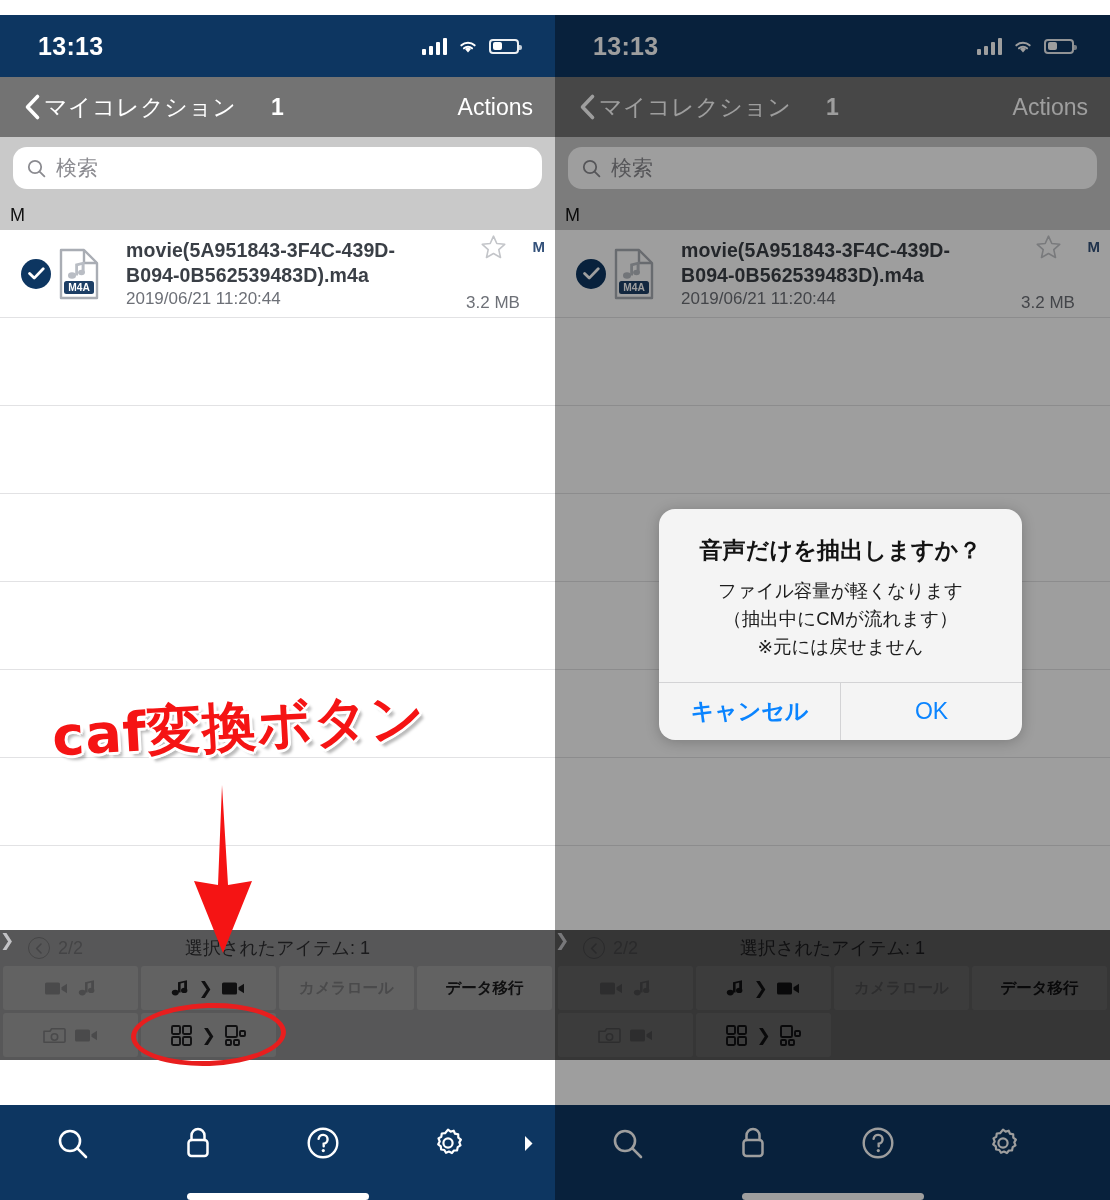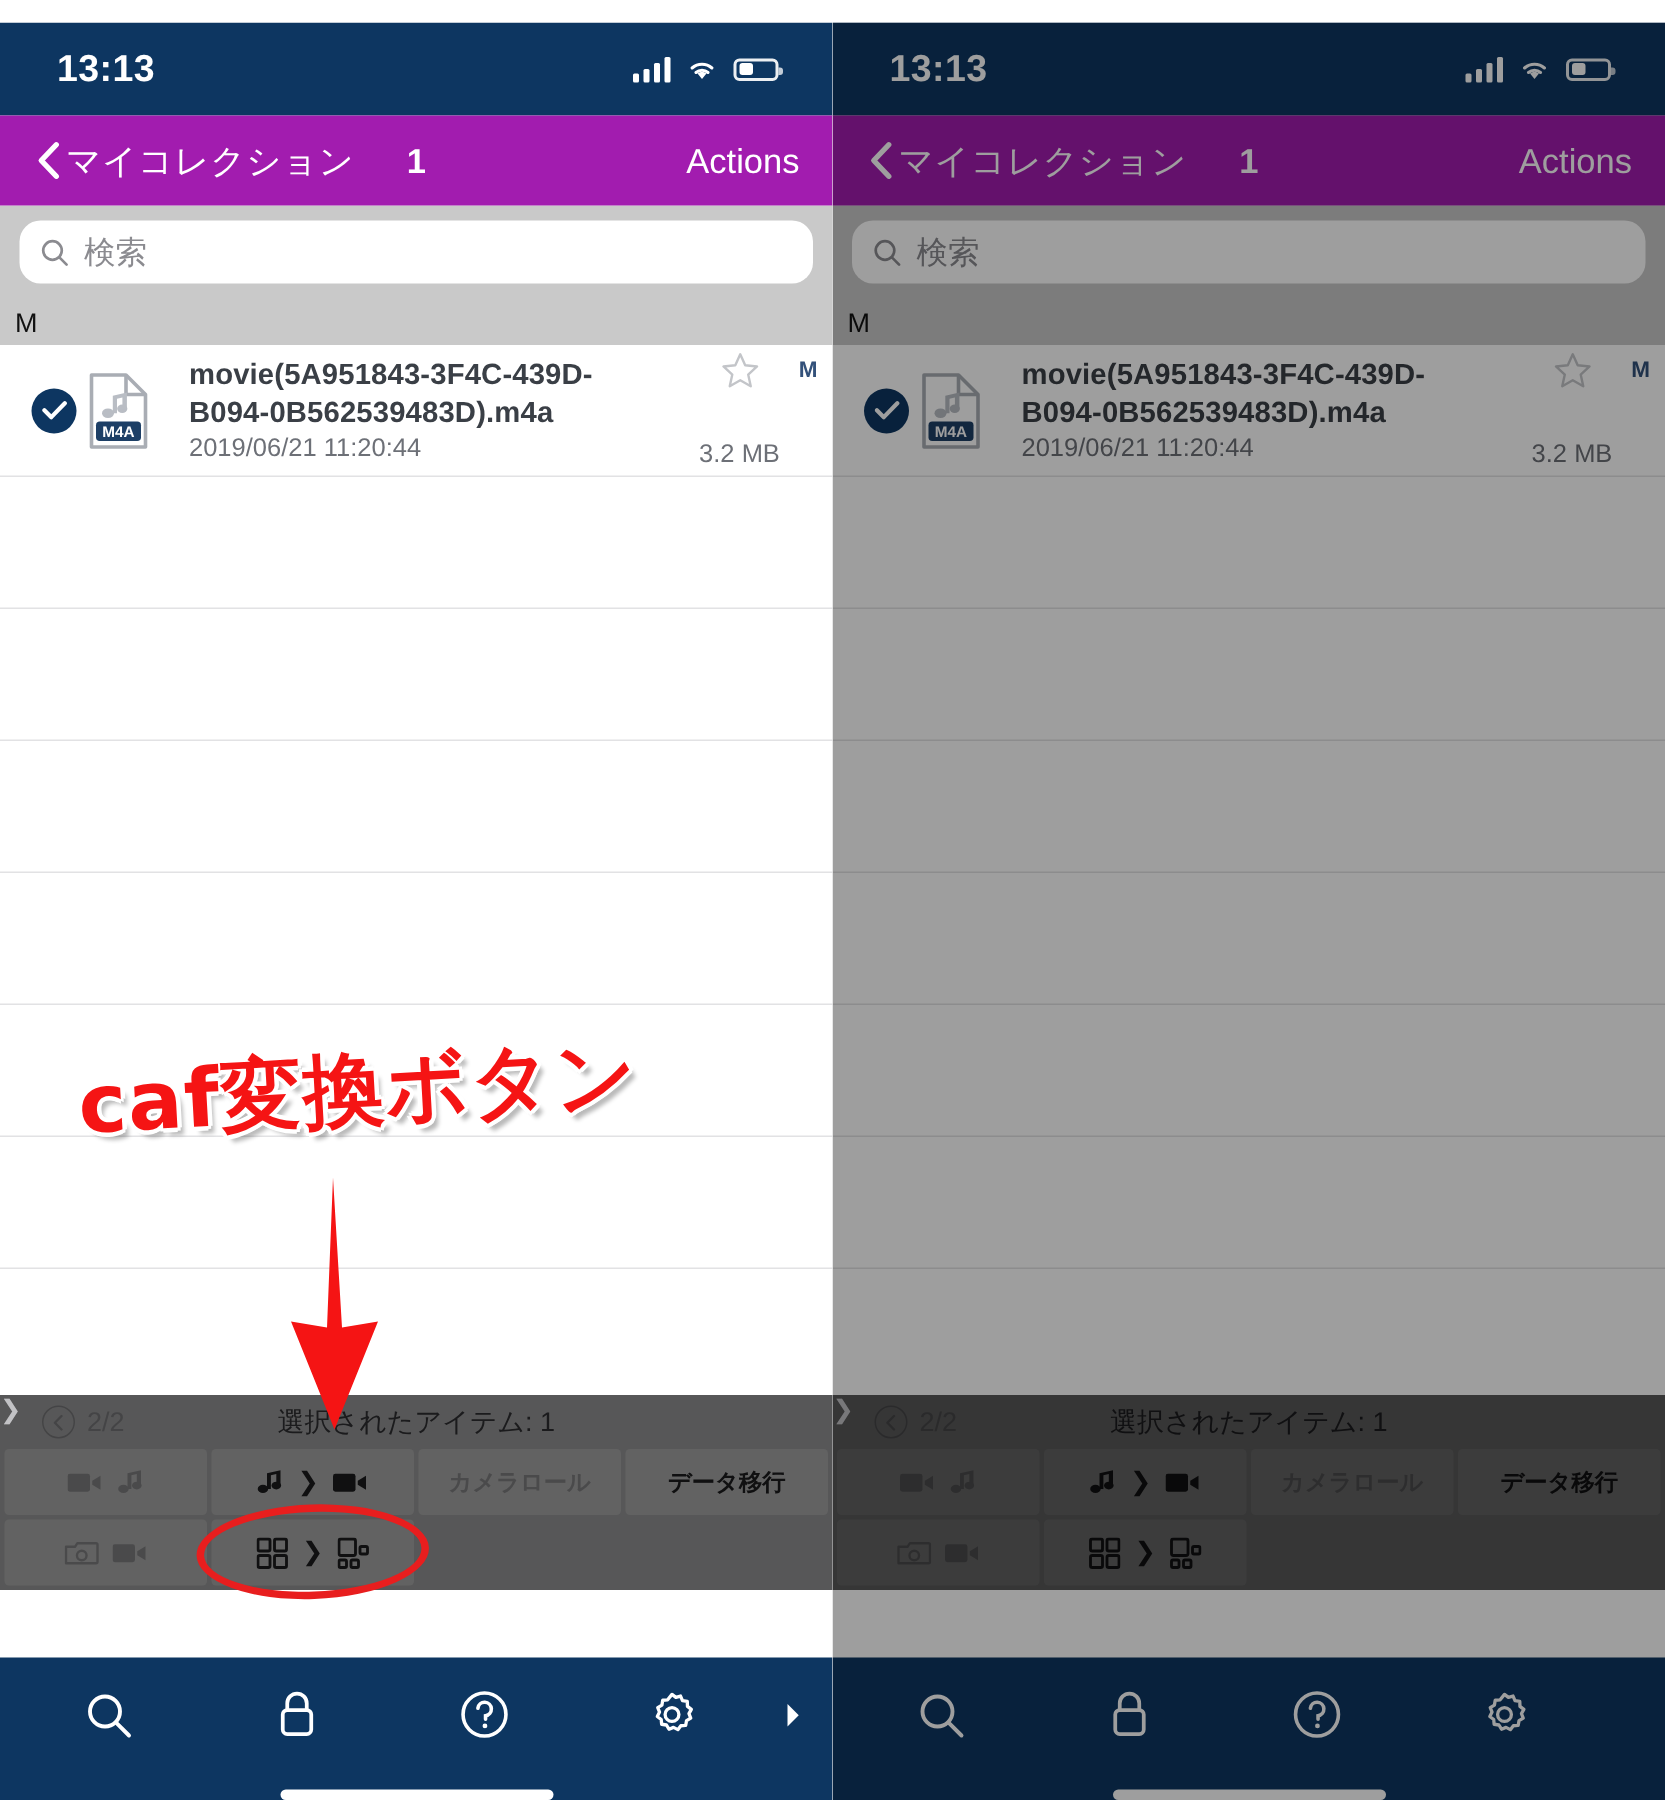--- a/index.html
+++ b/index.html
@@ -37,7 +37,7 @@
 
   
   .navbar {
-    height: 60px; background:#a21caf; color:#fff;
+    height: 60px; background:#737373; color:#fff;
     display:flex; align-items:center; position: relative; padding: 0 22px; gap: 40px;
   }
   .nav-back { display:flex; align-items:center; gap: 2px; cursor: pointer; }

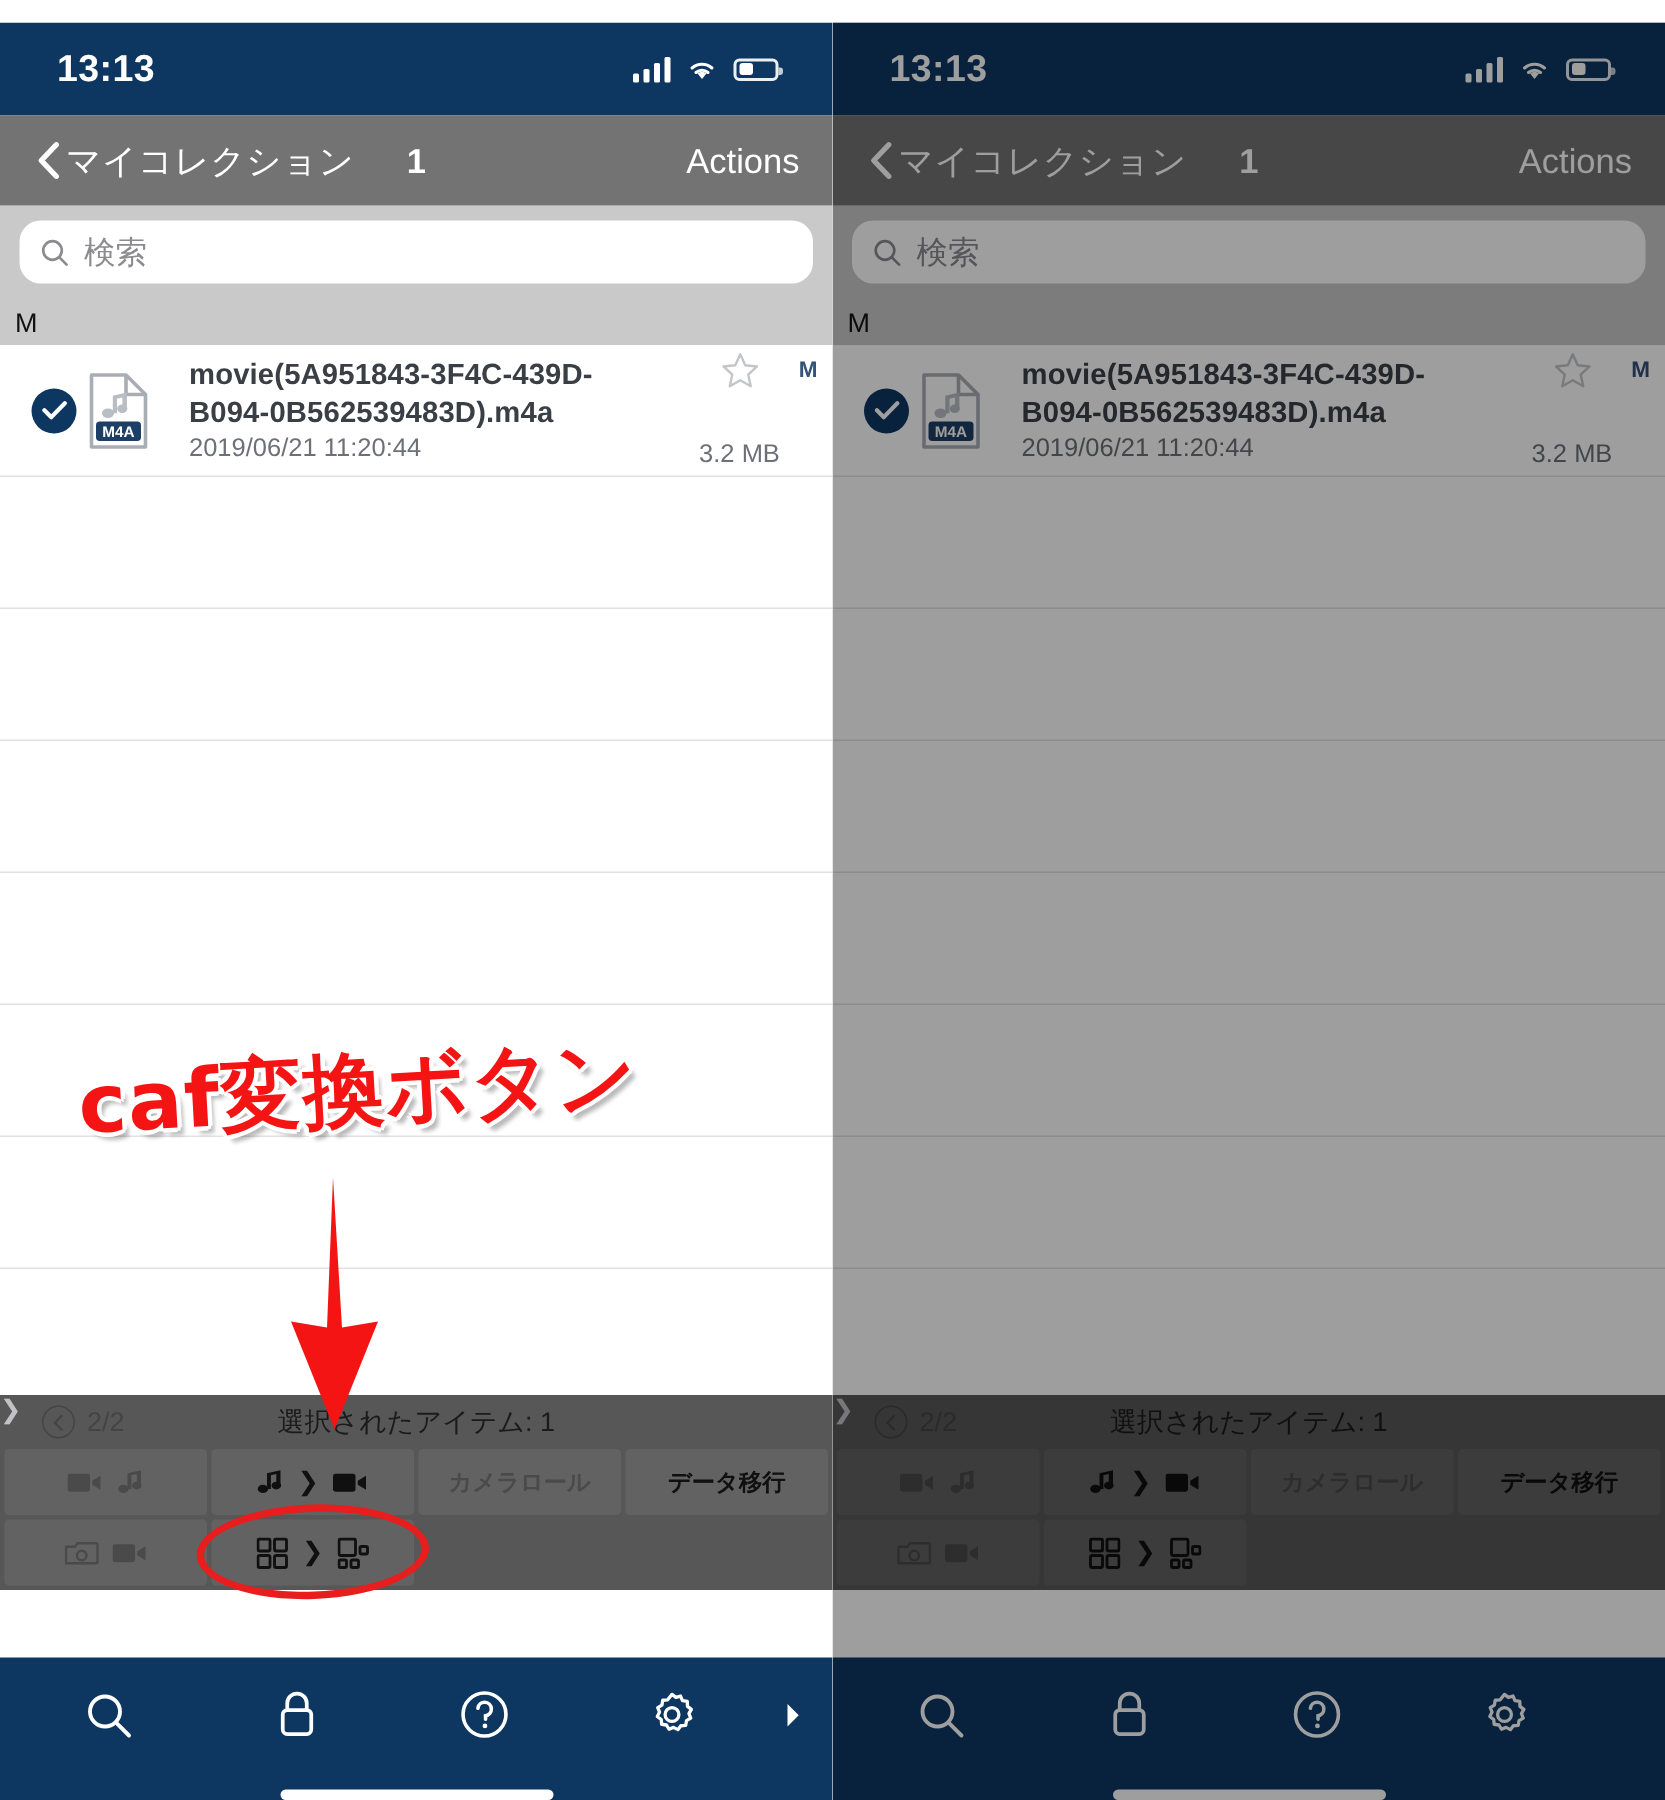--- a/index.html
+++ b/index.html
@@ -583,6 +583,20 @@
 
     <div class="dim"></div>
 
+    <div class="alert">
+      <div class="alert-body">
+        <div class="alert-title">音声だけを抽出しますか？</div>
+        <div class="alert-msg">
+          <div>ファイル容量が軽くなります</div>
+          <div>（抽出中にCMが流れます）</div>
+          <div>※元には戻せません</div>
+        </div>
+      </div>
+      <div class="alert-actions">
+        <div class="alert-btn bold">キャンセル</div>
+        <div class="alert-btn">OK</div>
+      </div>
+    </div>
 
   </div>
 </div>

